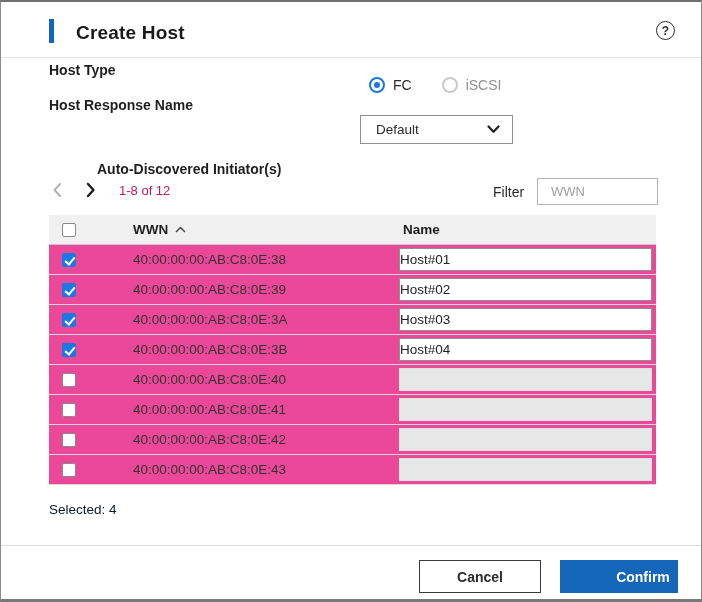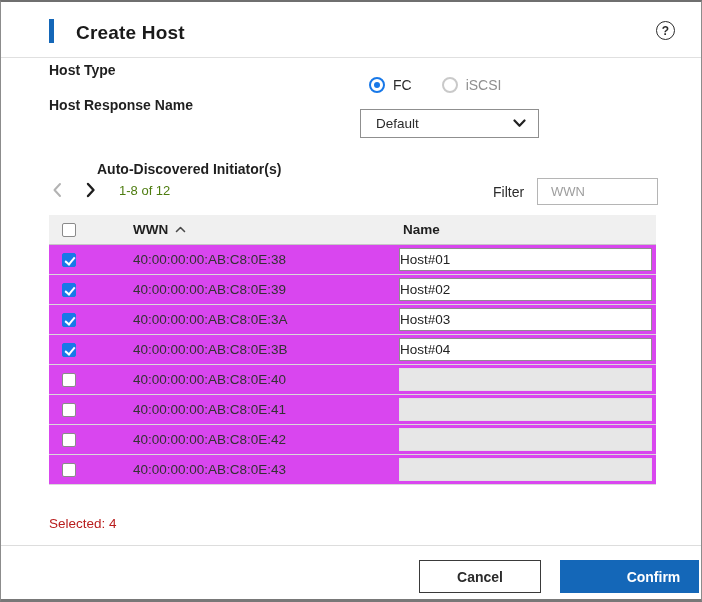--- a/index.html
+++ b/index.html
@@ -24,7 +24,7 @@
   .radio.unsel { border:2px solid #c9c9c9; }
   .radio-lbl { font-size:14px; color:#2b2b2b; margin-left:8px; }
   .radio-gap { width:30px; }
-  .select-box { position:absolute; left:359px; top:107px; width:179px; height:29px; border:1px solid #8f8f8f; background:#fff;
+  .select-box { position:absolute; left:359px; top:113px; width:153px; height:29px; border:1px solid #8f8f8f; background:#fff;
                 display:flex; align-items:center; padding-left:15px; font-size:13.5px; color:#2b2b2b; cursor:pointer; }
   .select-box svg { position:absolute; right:12px; top:9px; }
   

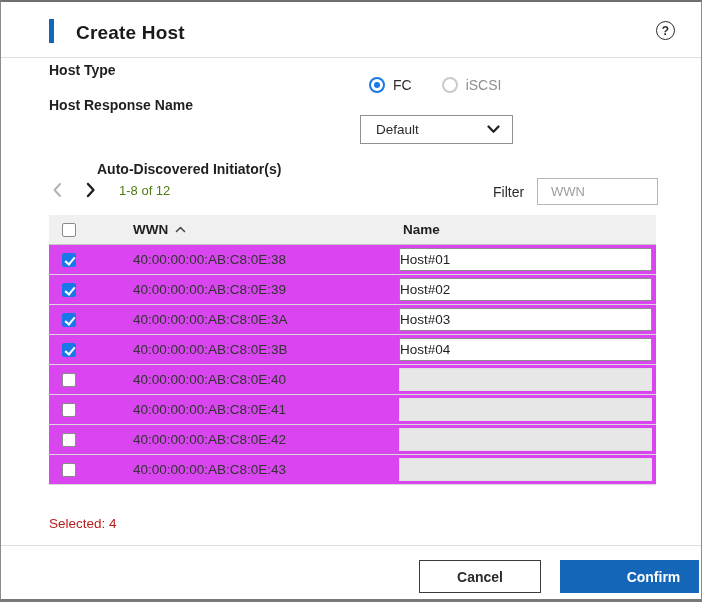--- a/index.html
+++ b/index.html
@@ -31,7 +31,7 @@
   .section-heading { position:absolute; left:48px; top:159px; font-size:14px; font-weight:bold; color:#1f1f1f;margin-left:48px; }
   .pager { position:absolute; left:46px; top:178px; display:flex; align-items:center; }
   .pg-btn { width:20px; height:20px; display:flex; align-items:center; justify-content:center; cursor:pointer; }
-  .pg-range { margin-left:18px; font-size:13px; color:#4d7c0f; }
+  .pg-range { margin-left:18px; font-size:13px; color:#be185d; }
   .filter-lbl { position:absolute; left:492px; top:182px; font-size:14px; color:#2b2b2b; font-weight:normal; }
   .filter-input { position:absolute; left:536px; top:176px; width:121px; height:27px; border:1px solid #b5b5b5; background:#fff;
                   font-size:13px; padding-left:13px; color:#333; font-family:"Liberation Sans", sans-serif; }

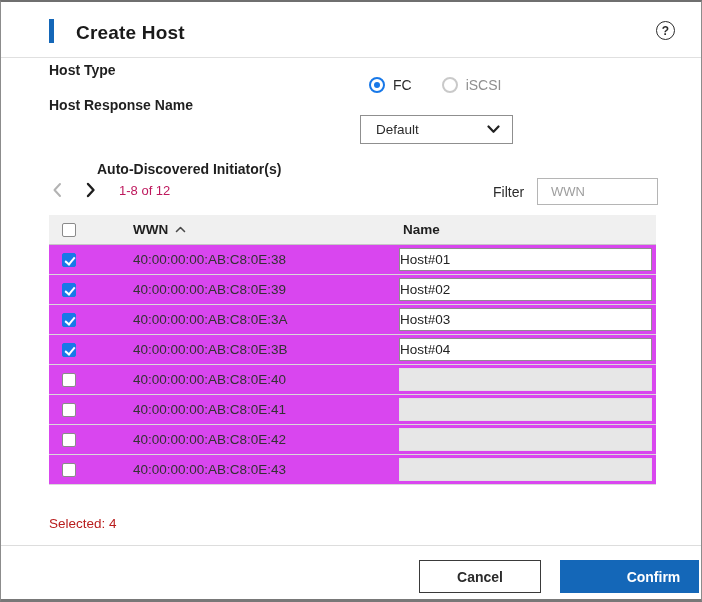--- a/index.html
+++ b/index.html
@@ -39,7 +39,7 @@
   
   .tbl { position:absolute; left:48px; top:213px; width:607px; }
   .t-head { height:30px; background:#f0f0f0; border-bottom:1px solid #c6c6c6; display:flex; align-items:center; position:relative; }
-  .t-row  { height:30px; border-bottom:1px solid #d9d9d9; display:flex; align-items:center; position:relative; background:#d946ef; }
+  .t-row  { height:30px; border-bottom:1px solid #d9d9d9; display:flex; align-items:center; position:relative; background:#ec4899; }
   .cb { position:absolute; left:13px; width:14px; height:14px; border-radius:2px; border:1px solid #8a8a8a; background:#fff; cursor:pointer; }
   .cb.checked { background:#1878e8; border-color:#1878e8; }
   .cb.checked::after { content:""; position:absolute; left:4px; top:1px; width:4px; height:8px;

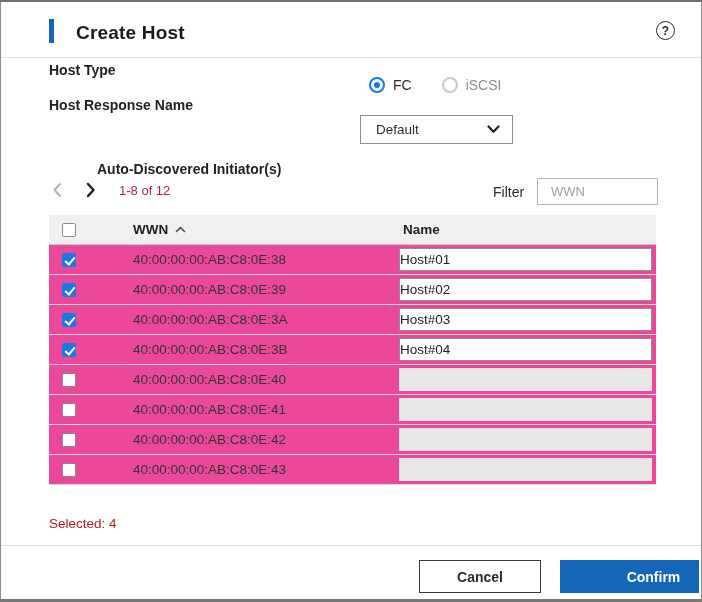--- a/index.html
+++ b/index.html
@@ -51,7 +51,7 @@
   .name-input { position:absolute; left:350px; width:253px; height:23px; border:1px solid #8f8f8f; background:#fff;
                 font-size:13.5px; color:#222; font-family:"Liberation Sans", sans-serif; }
   .name-input:disabled { background:#e7e7e7; border:1px solid #e2e2e2; }
-  .selected-lbl { position:absolute; left:48px; top:500px; font-size:13.5px; color:#b91c1c;margin-top:14px; }
+  .selected-lbl { position:absolute; left:48px; top:500px; font-size:13.5px; color:#0f172a; }
   
   .footer { position:absolute; left:0; top:543px; width:100%; height:56px; border-top:1px solid #ddd; background:#fff; }
   .btn { position:absolute; top:14px; height:33px; font-size:14px; font-weight:bold; cursor:pointer;

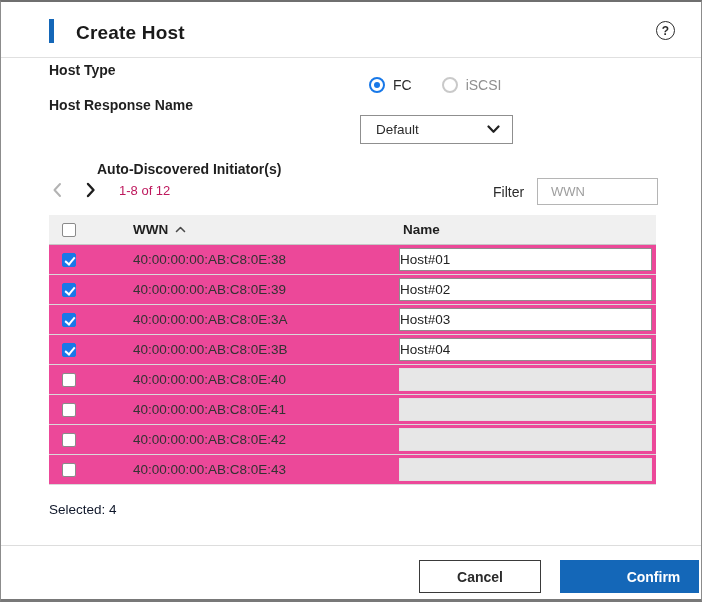--- a/index.html
+++ b/index.html
@@ -57,7 +57,7 @@
   .btn { position:absolute; top:14px; height:33px; font-size:14px; font-weight:bold; cursor:pointer;
          display:flex; align-items:center; justify-content:center; font-family:"Liberation Sans", sans-serif; }
   .btn-cancel { left:418px; width:122px; background:#fff; border:1px solid #3a3a3a; color:#2b2b2b; }
-  .btn-confirm { left:559px; width:139px; border:none; color:#fff;padding-left:48px; }
+  .btn-confirm { left:559px; width:118px; border:none; color:#fff;padding-left:48px; }
 </style>
 </head>
 <body>

